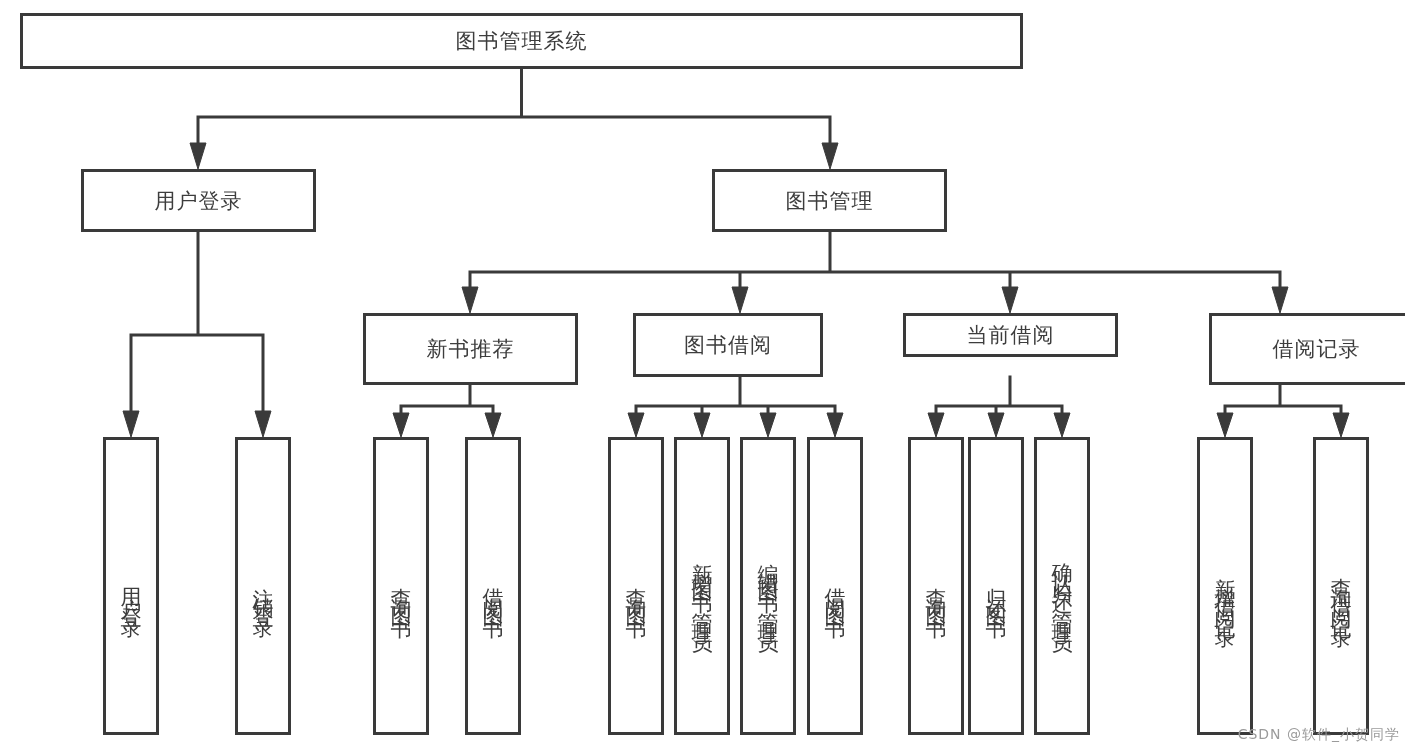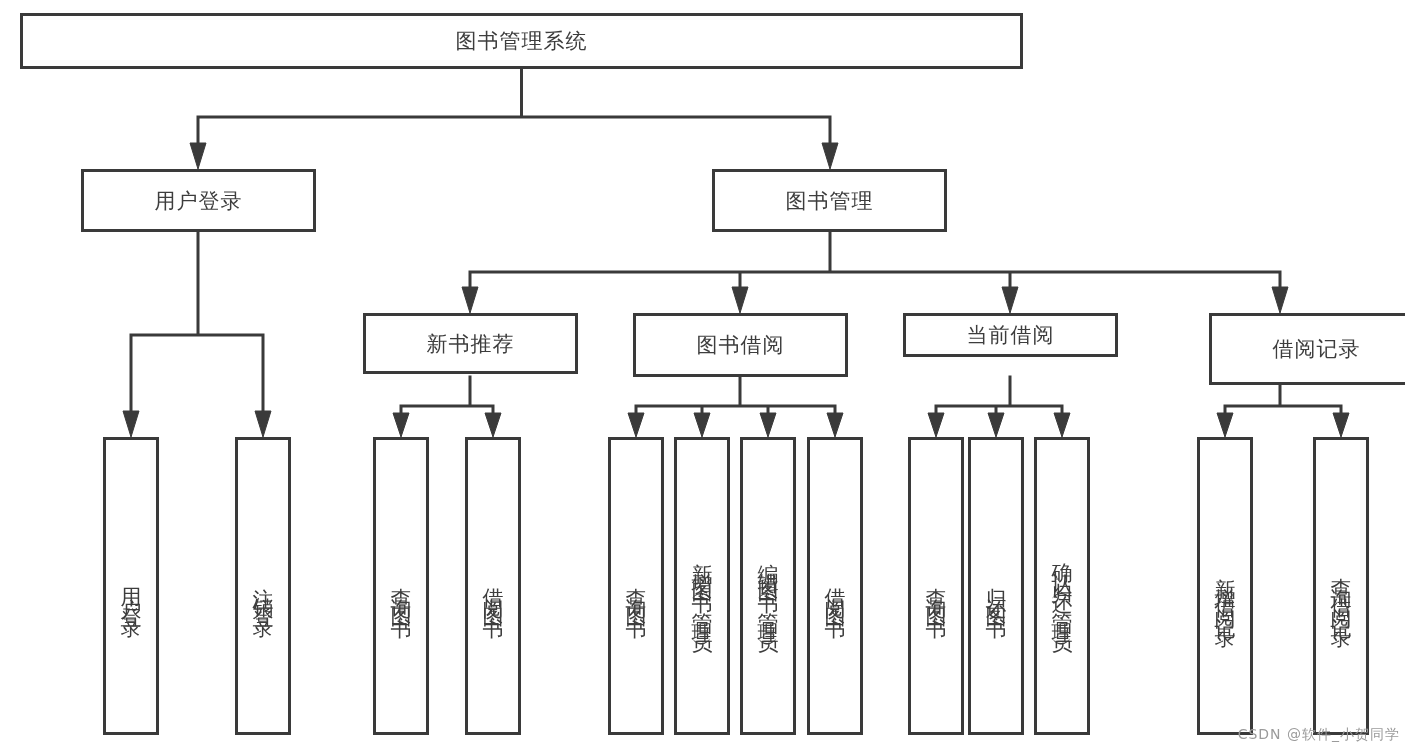--- a/index.html
+++ b/index.html
@@ -106,7 +106,7 @@
   <div class="node h-node" style="left:81px; top:169px; width:235px; height:63px;">用户登录</div>
   <div class="node h-node" style="left:712px; top:169px; width:235px; height:63px;font-family:Liberation Mono, monospace;">图书管理</div>
 
-  <div class="node h-node" style="left:363px; top:313px; width:215px; height:61px;">新书推荐</div>
+  <div class="node h-node" style="left:363px; top:313px; width:215px; height:72px;">新书推荐</div>
   <div class="node h-node" style="left:633px; top:313px; width:215px; height:64px;">图书借阅</div>
   <div class="node h-node" style="left:903px; top:313px; width:215px; height:44px;">当前借阅</div>
   <div class="node h-node" style="left:1173px; top:313px; width:215px; height:72px;margin-left:36px;">借阅记录</div>

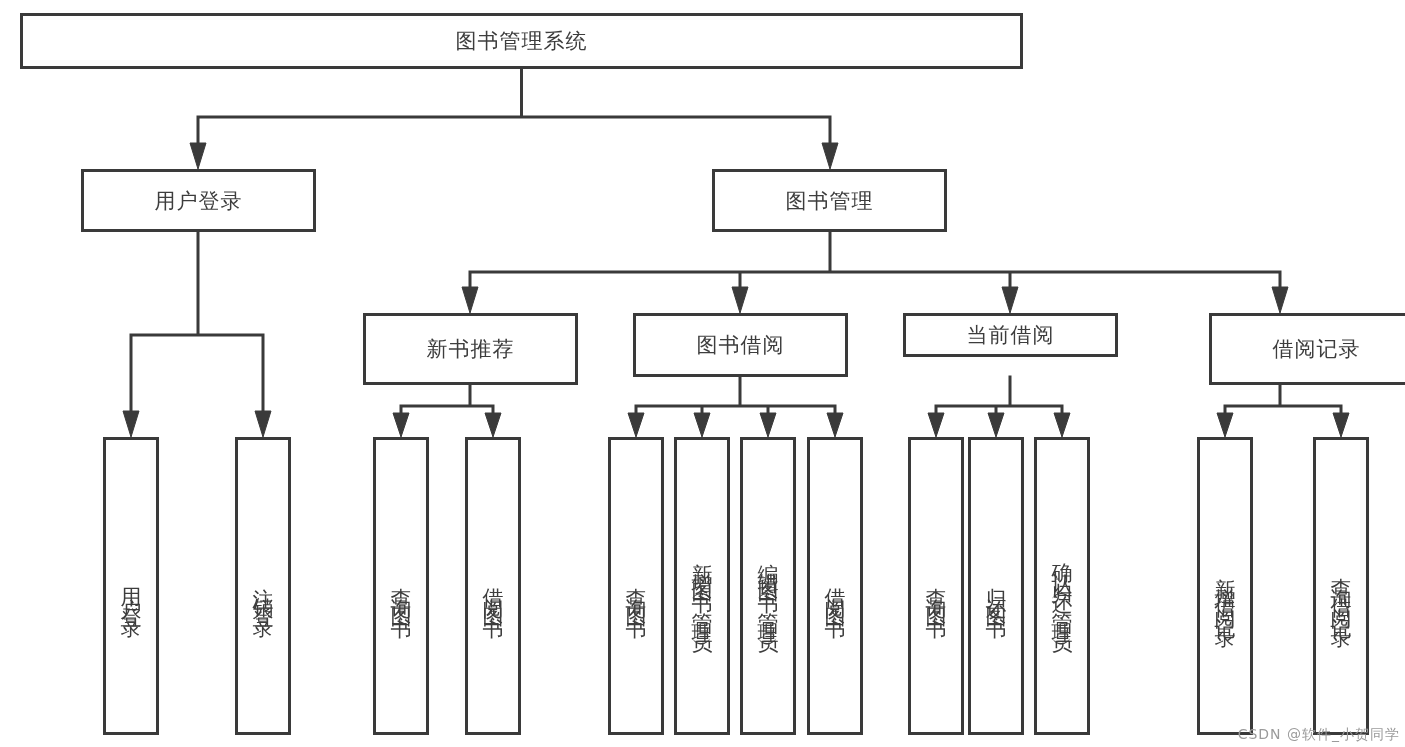--- a/index.html
+++ b/index.html
@@ -107,7 +107,7 @@
   <div class="node h-node" style="left:712px; top:169px; width:235px; height:63px;font-family:Liberation Mono, monospace;">图书管理</div>
 
   <div class="node h-node" style="left:363px; top:313px; width:215px; height:72px;">新书推荐</div>
-  <div class="node h-node" style="left:633px; top:313px; width:215px; height:64px;">图书借阅</div>
+  <div class="node h-node" style="left:633px; top:313px; width:190px; height:64px;">图书借阅</div>
   <div class="node h-node" style="left:903px; top:313px; width:215px; height:44px;">当前借阅</div>
   <div class="node h-node" style="left:1173px; top:313px; width:215px; height:72px;margin-left:36px;">借阅记录</div>
 

